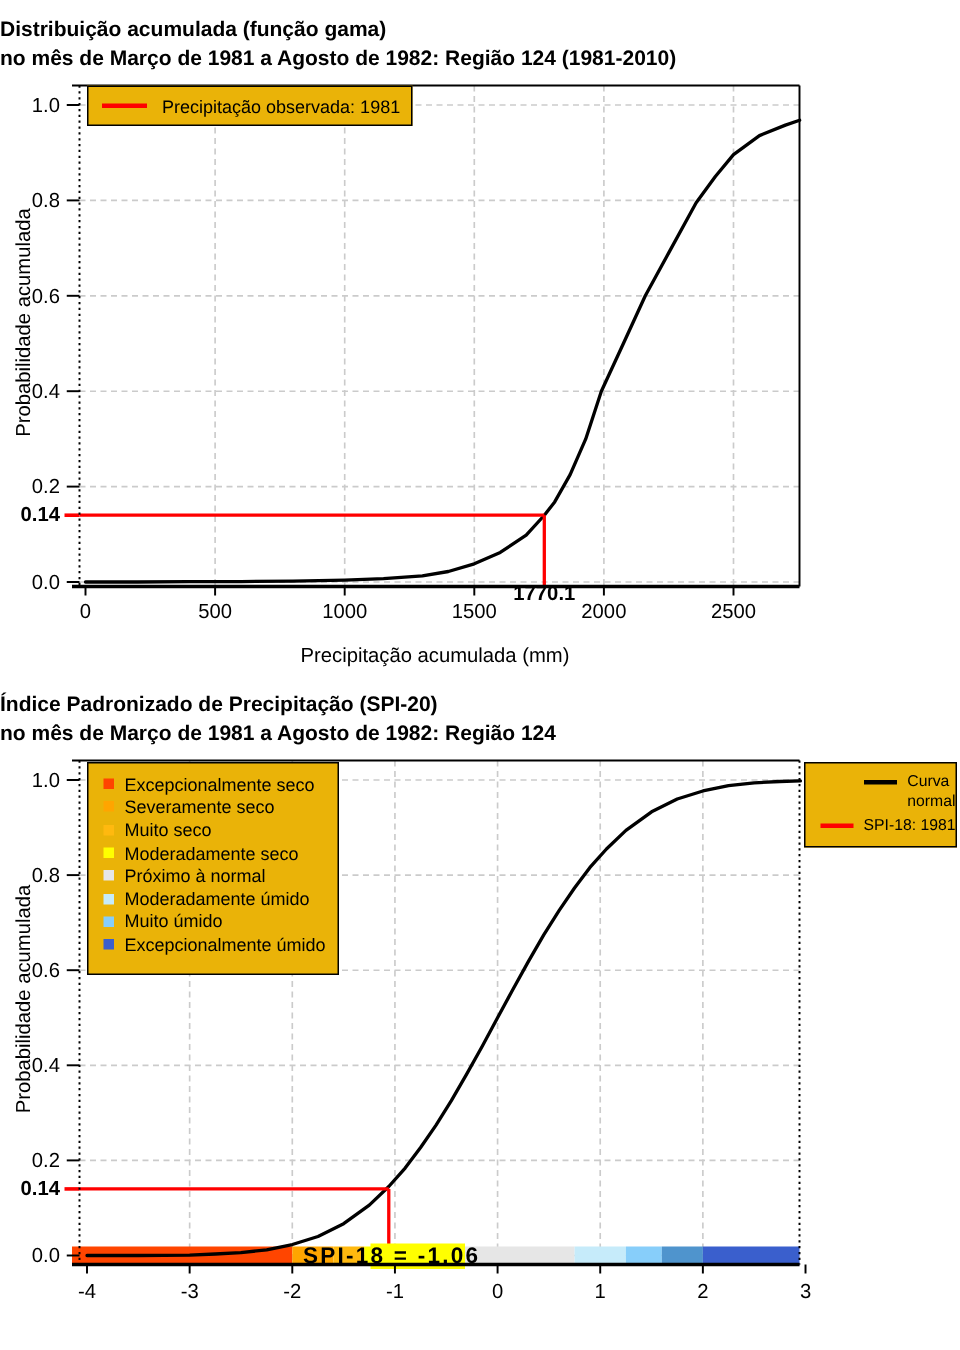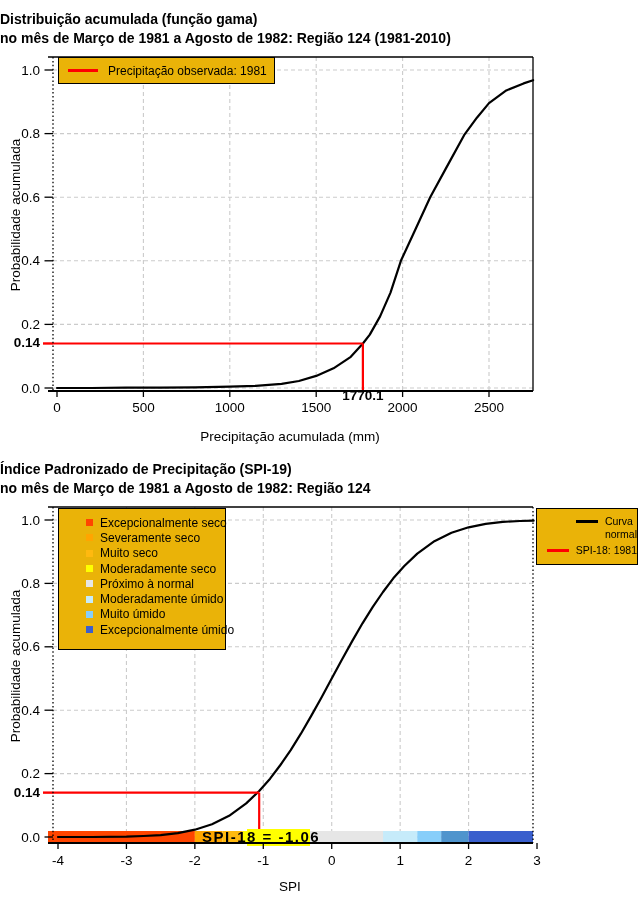--- a/index.html
+++ b/index.html
@@ -148,7 +148,7 @@
     <span>Precipitação observada: 1981</span>
   </div>
 
-  <div class="ct" style="top:461px">Índice Padronizado de Precipitação (SPI-19)</div>
+  <div class="ct" style="top:461px">Índice Padronizado de Precipitação (SPI-20)</div>
   <div class="ct" style="top:480px">no mês de Março de 1981 a Agosto de 1982: Região 124</div>
   <div class="vlab" style="top:761px">Probabilidade acumulada</div>
   <div class="xl" style="top:879px">SPI</div>

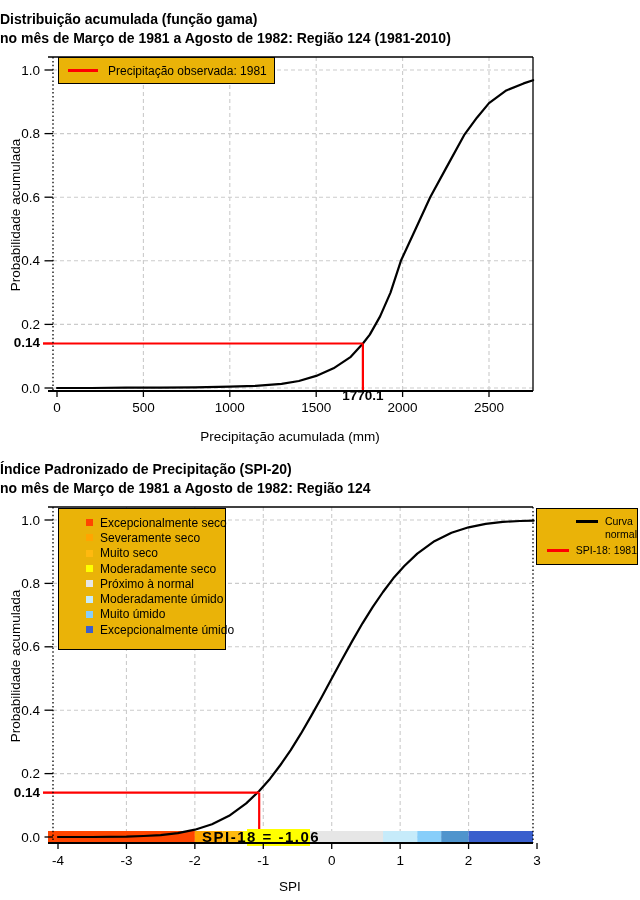--- a/index.html
+++ b/index.html
@@ -16,7 +16,7 @@
   .lg-top{left:58px;top:57px;width:217px;height:27px;display:flex;align-items:center;
           padding-left:9px;font-size:12px;}
   .lg-top .sw{display:inline-block;width:30px;height:3px;margin-right:10px;flex:0 0 auto;}
-  .lg-cats{left:58px;top:508px;width:168px;height:142px;padding:6px 0 0 24px;font-size:12px;}
+  .lg-cats{left:58px;top:508px;width:168px;height:142px;padding:6px 0 0 7px;font-size:12px;}
   .cat-row{display:flex;align-items:center;height:15.3px;white-space:nowrap;}
   .cat-row .sw{display:inline-block;width:7px;height:7px;margin:0 7px 0 3px;flex:0 0 auto;}
   .lg-lines{left:536px;top:508px;width:102px;height:57px;padding:6px 0 0 6px;font-size:10.5px;}

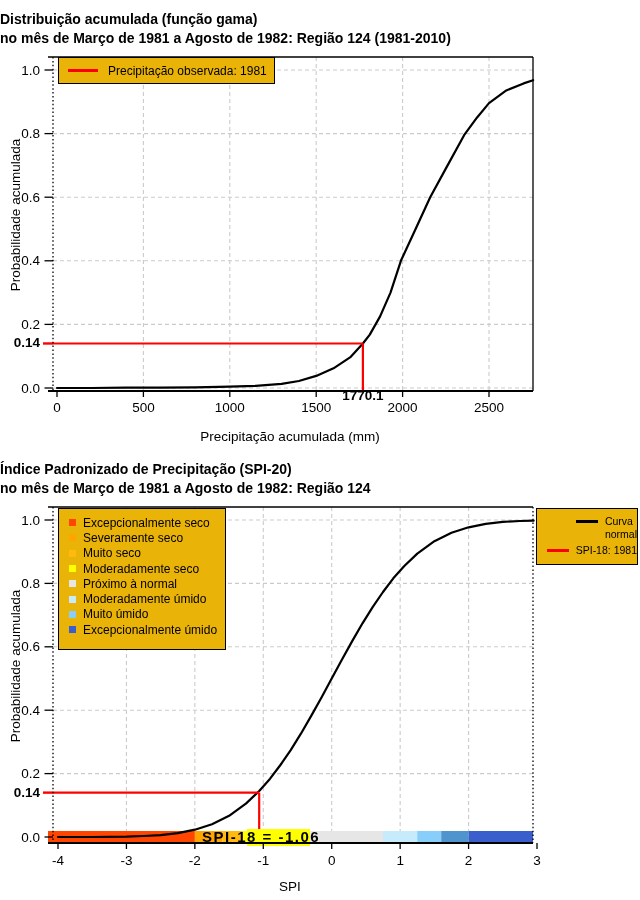--- a/index.html
+++ b/index.html
@@ -151,7 +151,6 @@
   <div class="ct" style="top:461px">Índice Padronizado de Precipitação (SPI-20)</div>
   <div class="ct" style="top:480px">no mês de Março de 1981 a Agosto de 1982: Região 124</div>
   <div class="vlab" style="top:761px">Probabilidade acumulada</div>
-  <div class="xl" style="top:879px">SPI</div>
 
   <div class="legend-box lg-cats">
     <div>

